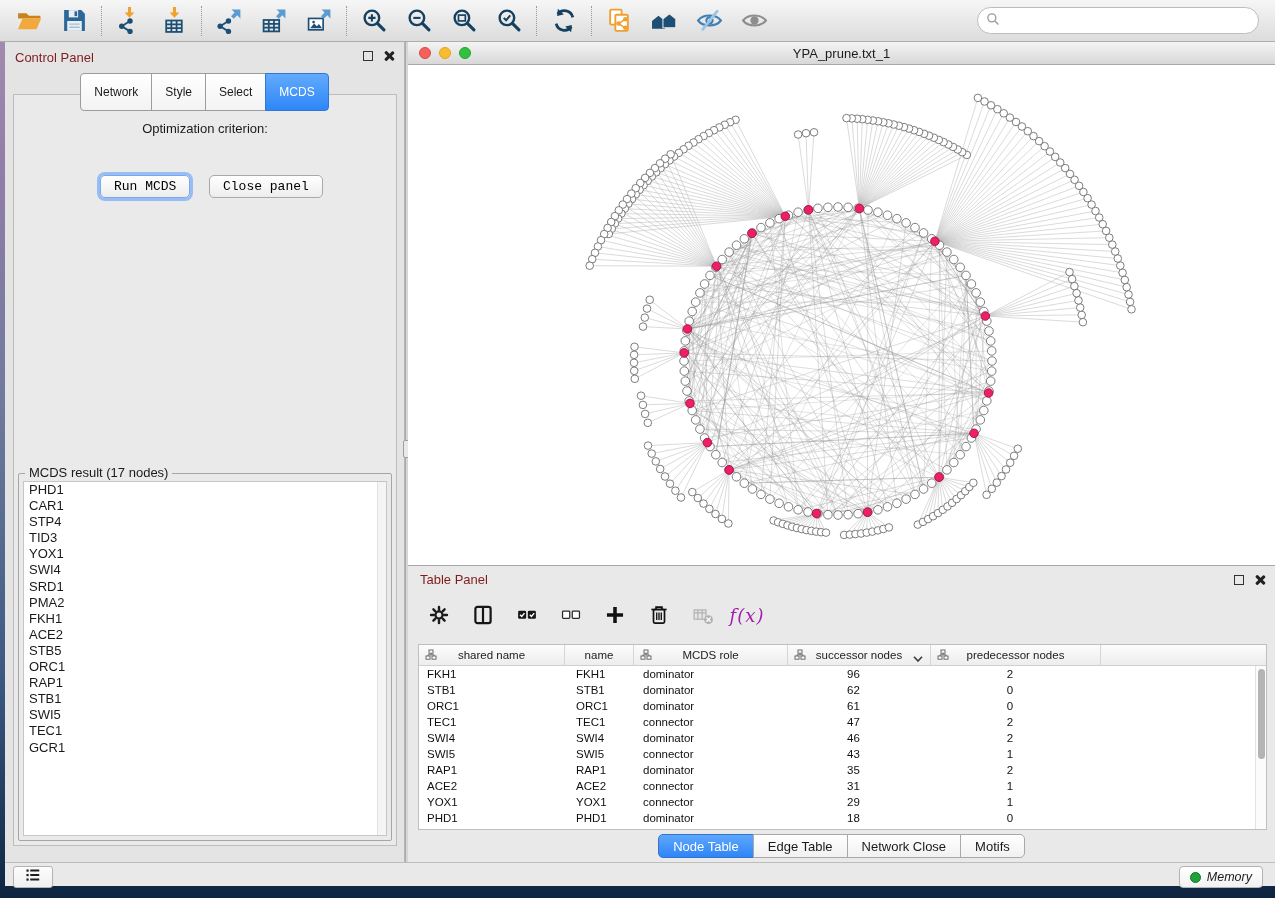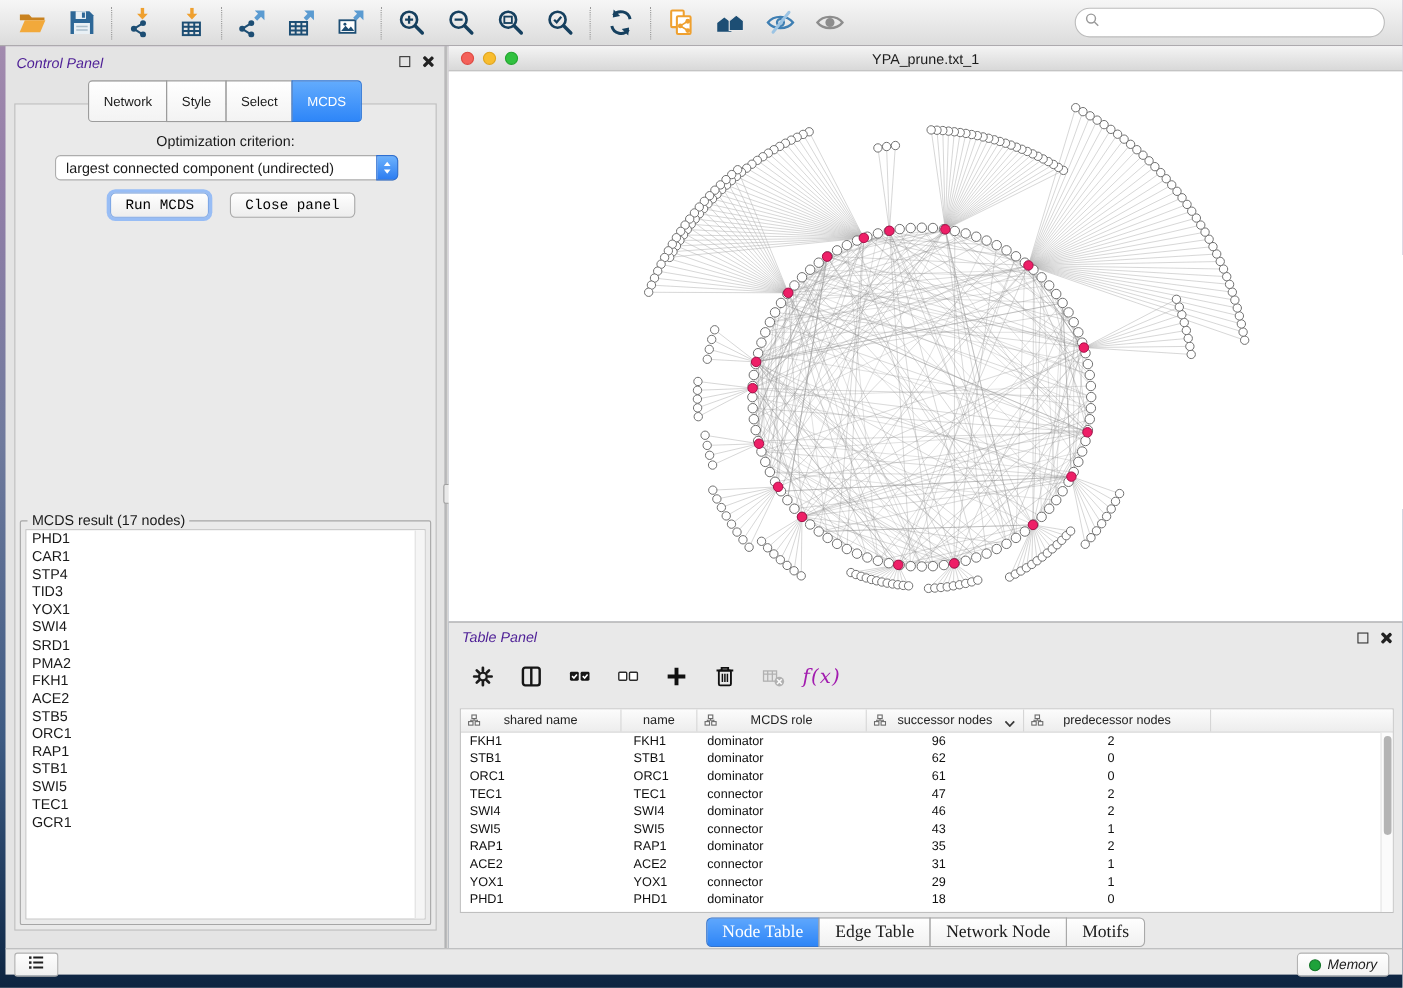--- a/index.html
+++ b/index.html
@@ -24,7 +24,7 @@
     border-radius:14px;background:#fff;display:flex;align-items:center;padding:0 8px;}
   .search input{border:none;outline:none;flex:1;font-size:13px;font-family:"Liberation Sans",sans-serif;background:transparent;margin-left:5px;}
   
-  .panel-title{font-size:13px;color:#4c1d95;font-style:italic;}
+  .panel-title{font-size:13px;color:#7f1d1d;}
   .win-btns{position:absolute;right:10px;top:8px;display:flex;align-items:center;gap:10px;}
   .float-icon{width:10px;height:10px;border:1.6px solid #333;}
   .close-icon{position:relative;width:11px;height:11px;}

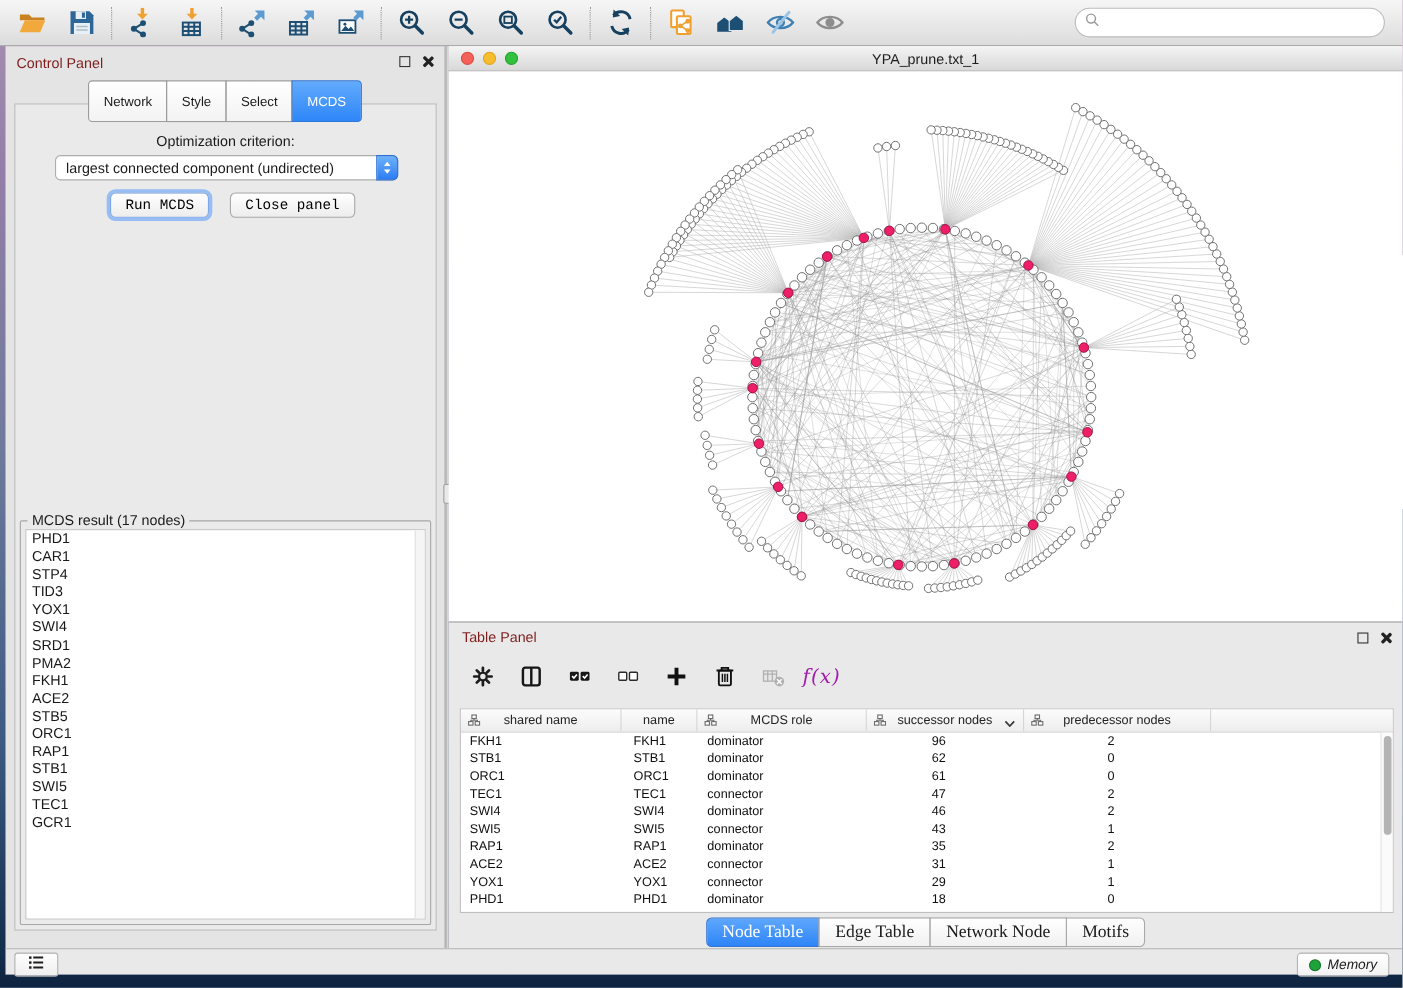--- a/index.html
+++ b/index.html
@@ -280,13 +280,6 @@
     </div>
   <div class="cp-box">
     <div class="opt-label">Optimization criterion:</div>
-    <div class="dd">
-      <span class="txt">largest connected component (undirected)</span>
-      <span class="step">
-          <span class="tri-up"></span>
-          <span class="tri-down"></span>
-        </span>
-    </div>
     <button class="btn btn-run">Run MCDS</button>
     <button class="btn btn-closep">Close panel</button>
     <div class="groupbox">

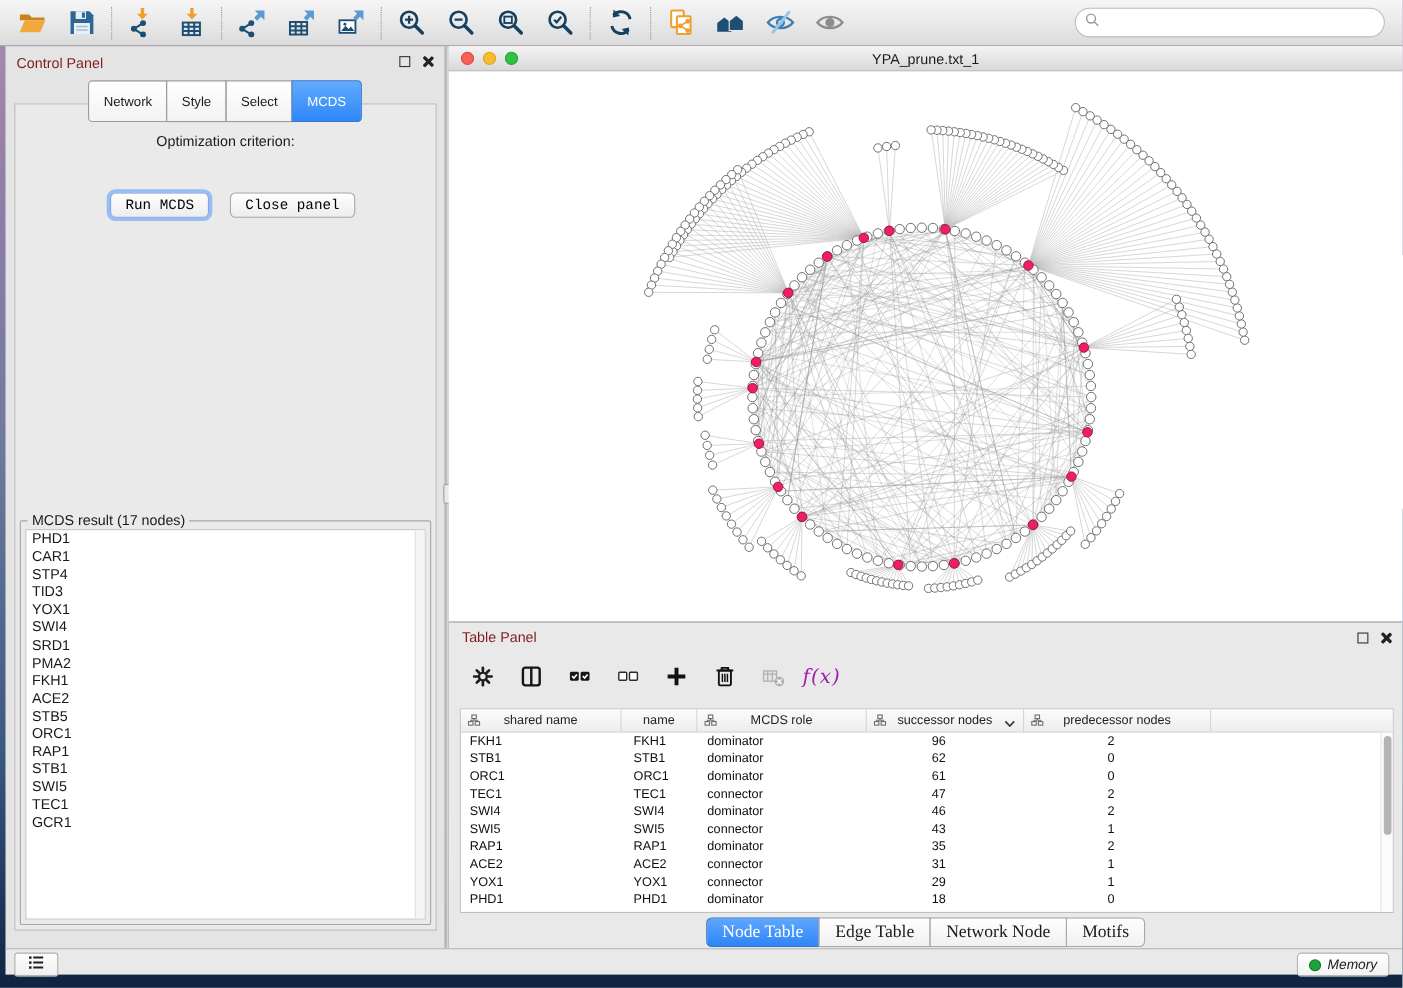--- a/index.html
+++ b/index.html
@@ -88,7 +88,7 @@
   .tbl-scroll{position:absolute;right:0;top:21px;bottom:0;width:11px;background:#fbfbfb;border-left:1px solid #e3e3e3;}
   .tbl-thumb{position:absolute;left:1.5px;top:3px;width:7px;height:90px;border-radius:4px;background:#b4b4b4;}
   .tp-tabs{position:absolute;left:0;top:268px;width:100%;display:flex;justify-content:center;}
-  .seg{padding:3.5px 14px;font-size:16px;border:1px solid #a9a9a9;background:linear-gradient(#ffffff,#f1f1f1);margin-left:-1px;cursor:default;font-family:Liberation Serif, serif;}
+  .seg{padding:3.5px 14px;font-size:13px;border:1px solid #a9a9a9;background:linear-gradient(#ffffff,#f1f1f1);margin-left:-1px;cursor:default;}
   .seg:first-child{border-radius:5px 0 0 5px;margin-left:0;}
   .seg:last-child{border-radius:0 5px 5px 0;}
   .seg.sel{background:linear-gradient(#5ea7fd,#2e85f7);color:#fff;border-color:#3474cd;}

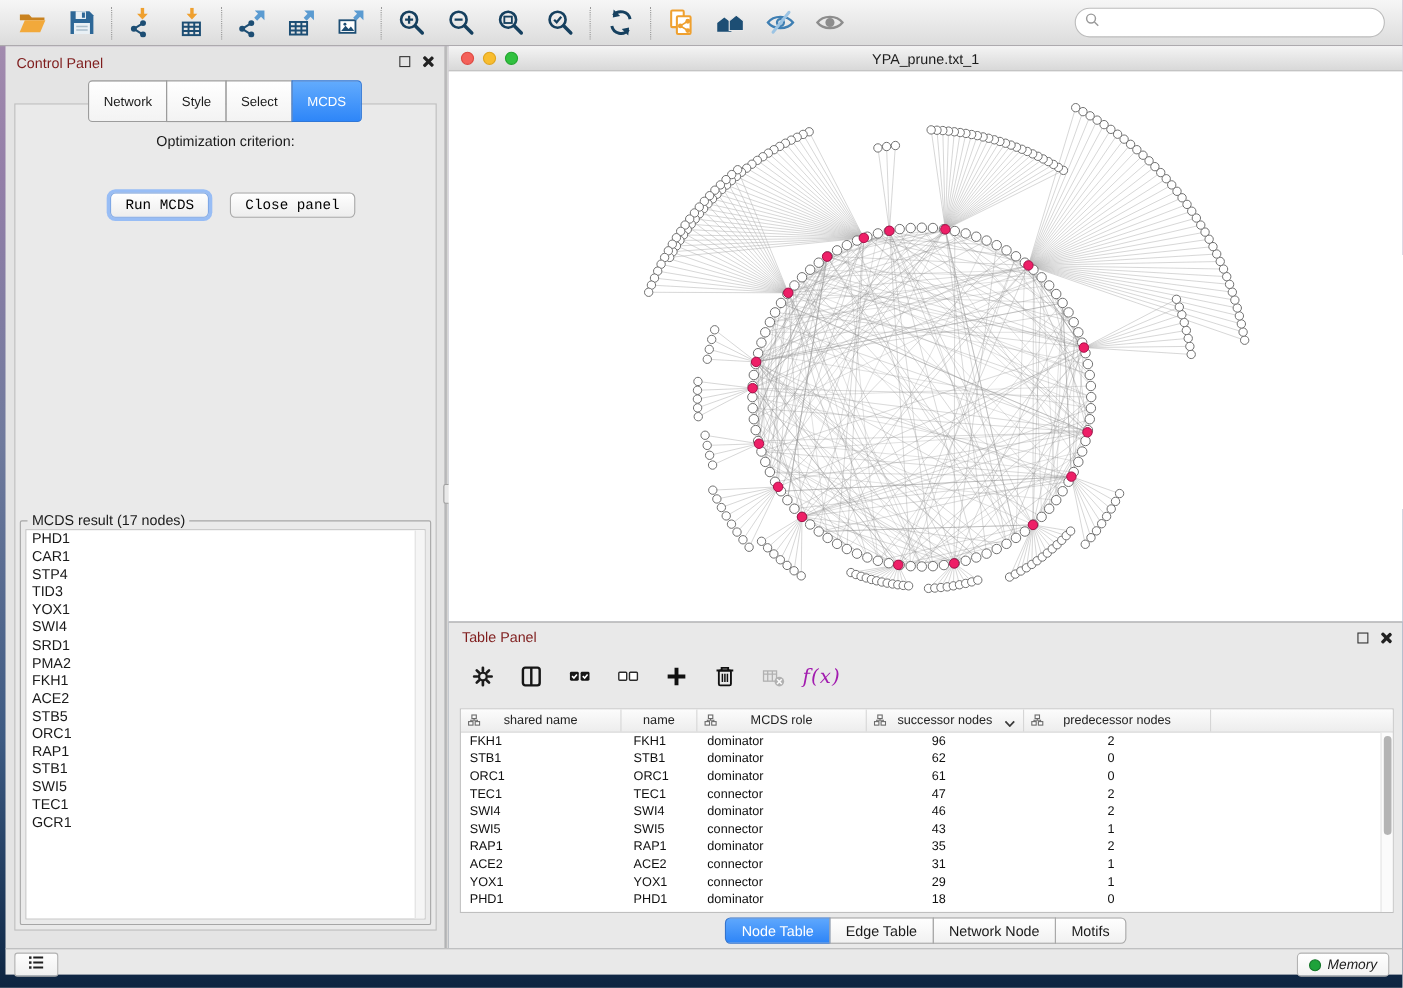--- a/index.html
+++ b/index.html
@@ -1295,7 +1295,7 @@
   <div class="tp-tabs" id="tp-tabs">
       <span class="seg sel">Node Table</span>
       <span class="seg">Edge Table</span>
-      <span class="seg">Network Node</span>
+      <span class="seg">Network Close</span>
       <span class="seg">Motifs</span>
     </div>
 </div>

